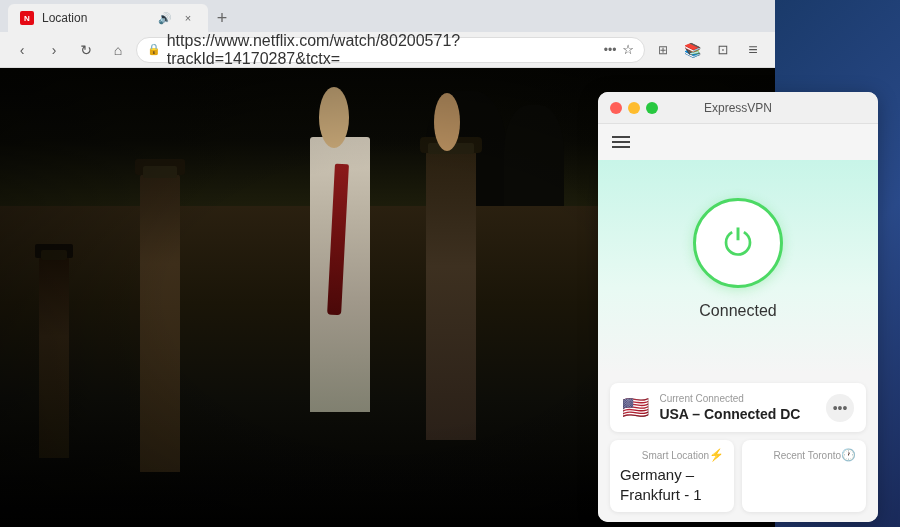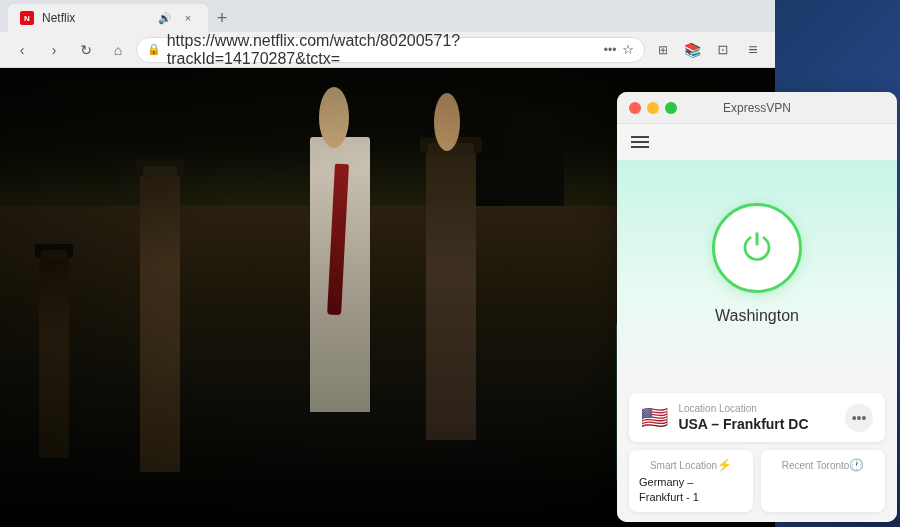--- a/index.html
+++ b/index.html
@@ -304,7 +304,7 @@
       <div class="tab-favicon">
         <span>N</span>
       </div>
-      <span class="tab-title">Netflix</span>
+      <span class="tab-title">Location</span>
       <div class="tab-audio">🔊</div>
       <div class="tab-close">×</div>
     </div>

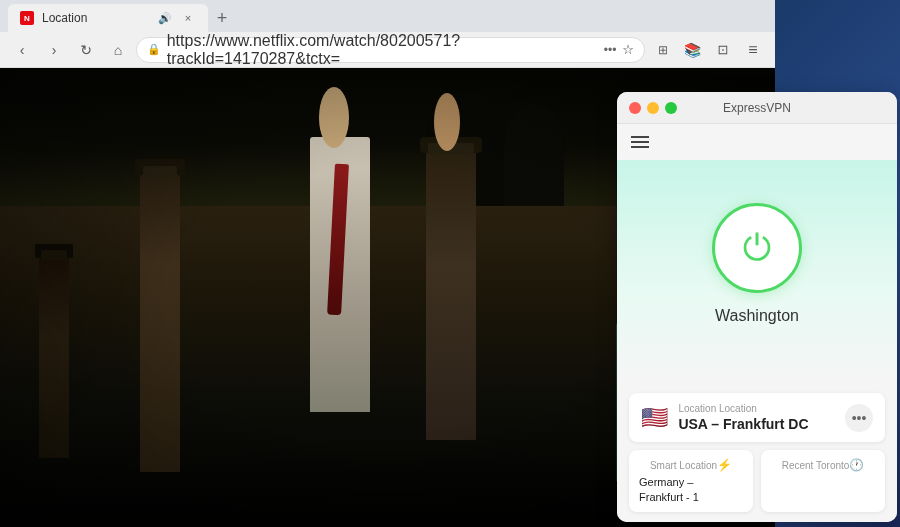--- a/index.html
+++ b/index.html
@@ -124,7 +124,7 @@
       height: 430px;
       position: absolute;
       top: 92px;
-      right: 3px;
+      right: 22px;
       background: #f5f5f5;
       border-radius: 10px;
       box-shadow: 0 4px 20px rgba(0,0,0,0.3);

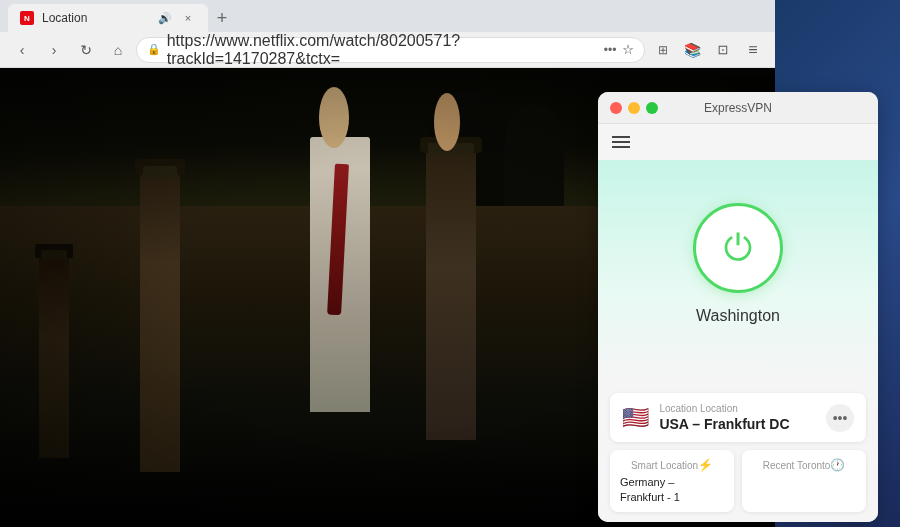--- a/index.html
+++ b/index.html
@@ -406,7 +406,7 @@
       <div class="power-btn-outer">
         <span class="power-icon">⏻</span>
       </div>
-      <div class="connected-text">Washington</div>
+      <div class="connected-text">Connected</div>
     </div>
 
     <div class="vpn-location-section">

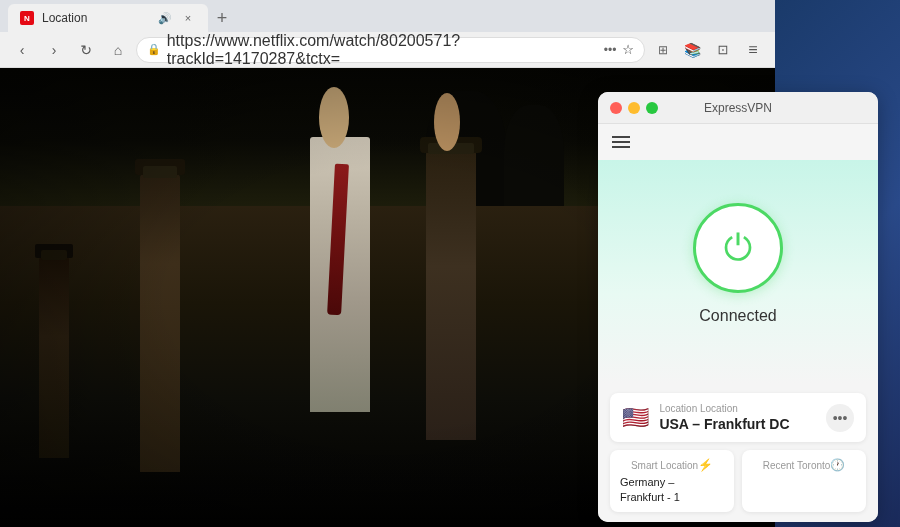--- a/index.html
+++ b/index.html
@@ -414,7 +414,7 @@
       <div class="current-location-card">
         <span class="flag-icon">🇺🇸</span>
         <div class="location-info">
-          <div class="location-label">Location Location</div>
+          <div class="location-label">Current Connected</div>
           <div class="location-name">USA – Frankfurt DC</div>
         </div>
         <div class="more-btn">•••</div>

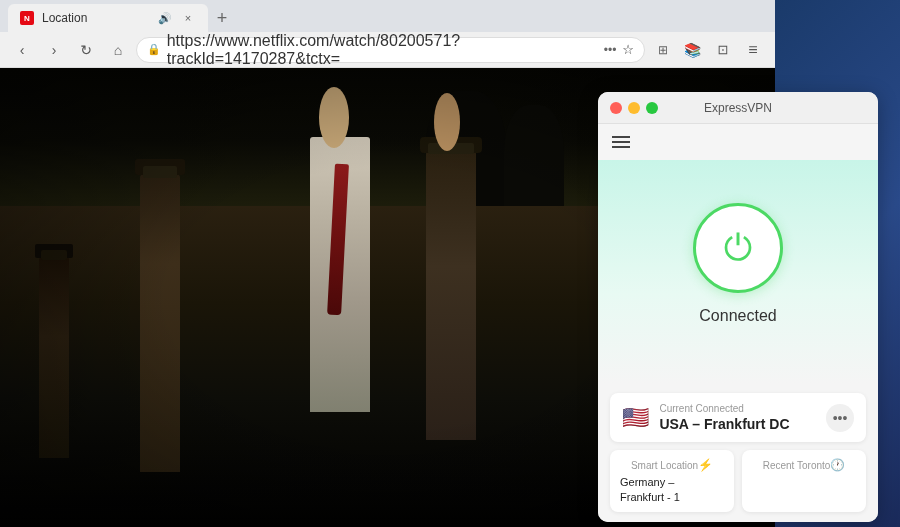--- a/index.html
+++ b/index.html
@@ -415,7 +415,7 @@
         <span class="flag-icon">🇺🇸</span>
         <div class="location-info">
           <div class="location-label">Current Connected</div>
-          <div class="location-name">USA – Frankfurt DC</div>
+          <div class="location-name">USA – Connected DC</div>
         </div>
         <div class="more-btn">•••</div>
       </div>

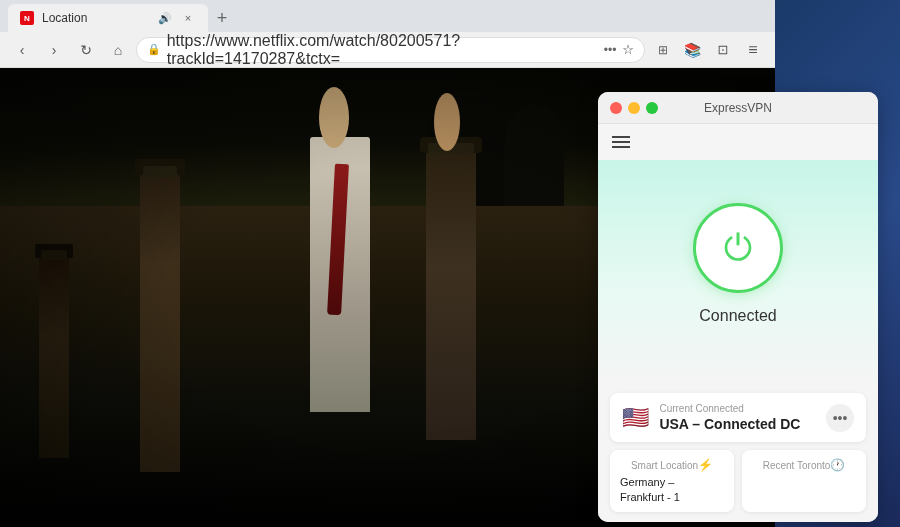--- a/index.html
+++ b/index.html
@@ -264,7 +264,7 @@
       margin-bottom: 3px;
       display: flex;
       align-items: center;
-      justify-content: center;
+      justify-content: flex-end;
     }
     .location-small-name {
       font-size: 11px;

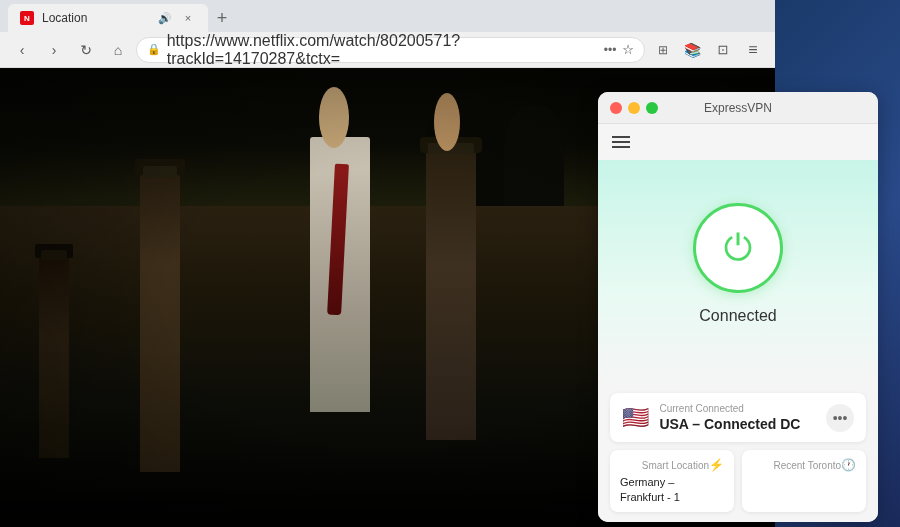--- a/index.html
+++ b/index.html
@@ -267,7 +267,7 @@
       justify-content: flex-end;
     }
     .location-small-name {
-      font-size: 11px;
+      font-size: 15px;
       color: #222;
       font-weight: 500;
       line-height: 1.3;

